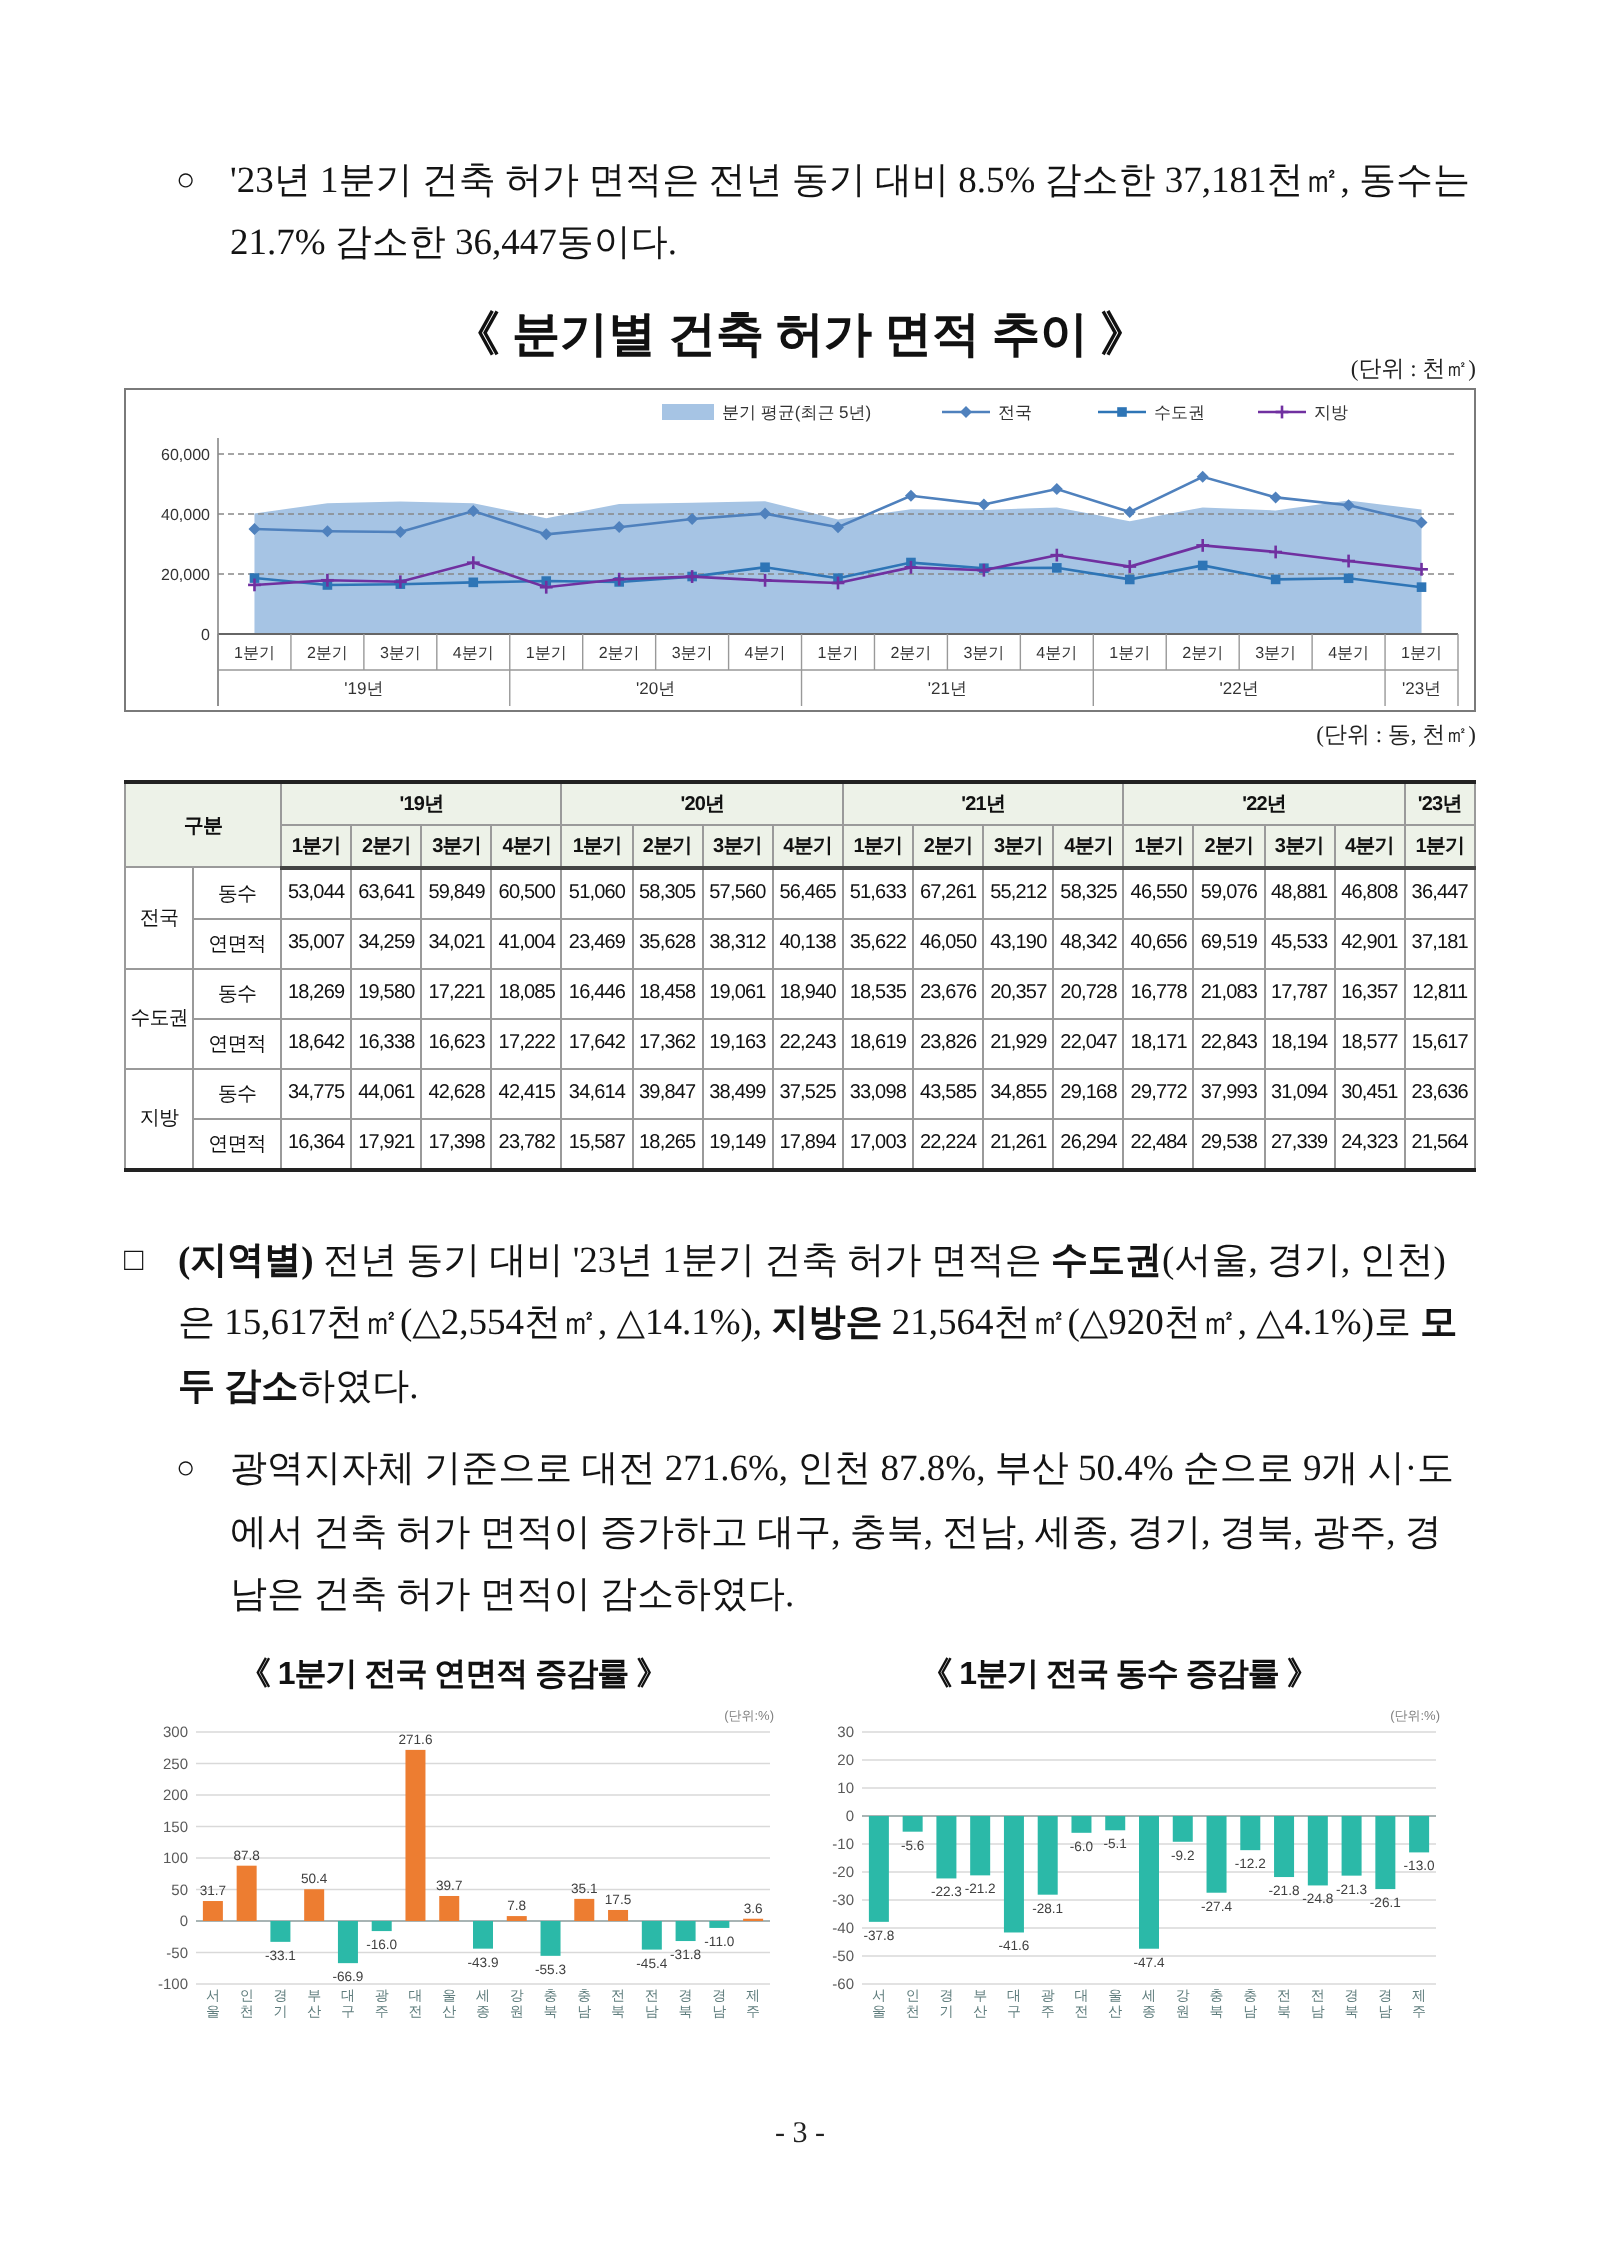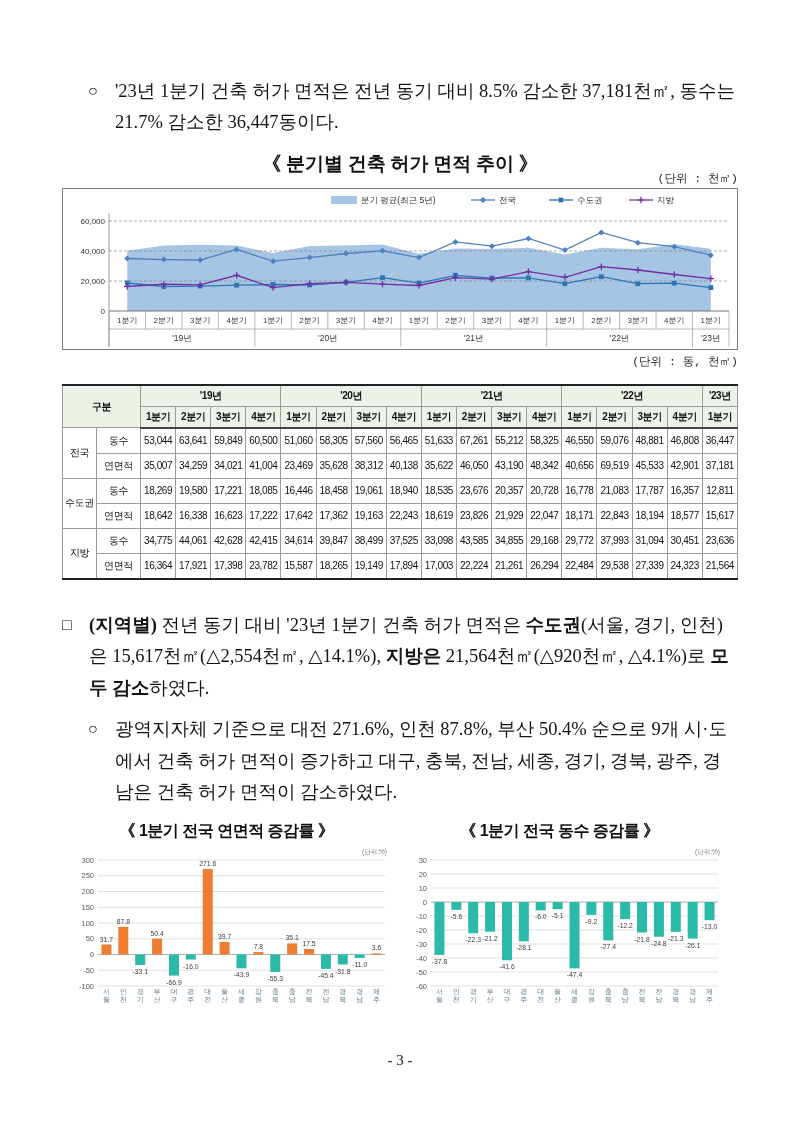--- a/index.html
+++ b/index.html
@@ -11,7 +11,7 @@
   .p2{margin-top:30px;width:650px;}
   .p3{margin-top:10px;margin-left:26px;width:624px;}
   .para b{font-weight:bold;}
-  .chart-title{margin-top:12px;text-align:center;font-family:"Liberation Serif","DejaVu Serif",serif;font-weight:bold;font-size:19px;color:#111;}
+  .chart-title{margin-top:12px;text-align:center;font-family:"Liberation Serif","DejaVu Serif",serif;font-weight:bold;font-size:24px;color:#111;}
   .unit-label{text-align:right;font-family:Liberation Mono, monospace;font-size:11.5px;color:#222;}
   .u1{margin-top:-6px;}
   .line-chart-box{margin-top:2px;border:1px solid #7a7a7a;width:674px;height:160px;background:#fff;}

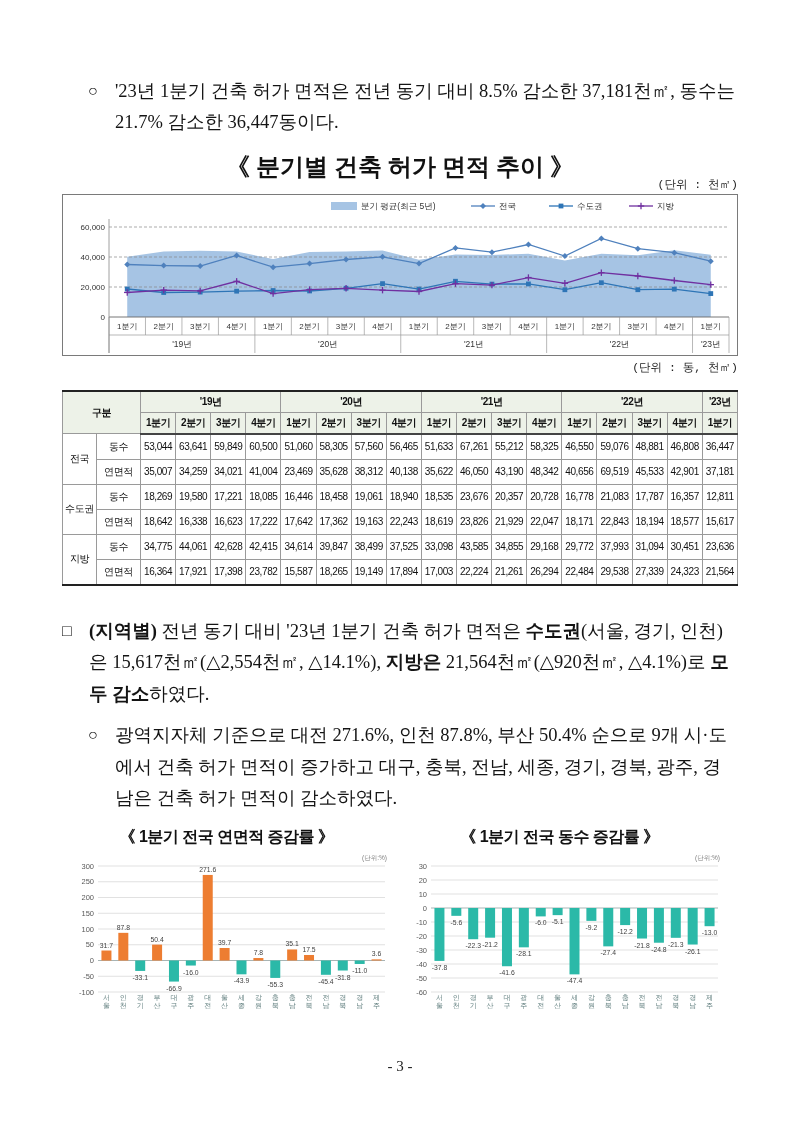--- a/index.html
+++ b/index.html
@@ -12,7 +12,7 @@
   .p3{margin-top:10px;margin-left:26px;width:624px;}
   .para b{font-weight:bold;}
   .chart-title{margin-top:12px;text-align:center;font-family:"Liberation Serif","DejaVu Serif",serif;font-weight:bold;font-size:24px;color:#111;}
-  .unit-label{text-align:right;font-family:Liberation Mono, monospace;font-size:11.5px;color:#222;}
+  .unit-label{text-align:right;font-family:Liberation Serif, serif;font-size:11.5px;color:#222;}
   .u1{margin-top:-6px;}
   .line-chart-box{margin-top:2px;border:1px solid #7a7a7a;width:674px;height:160px;background:#fff;}
   .table-unit{margin-top:4px;margin-bottom:15px;}

